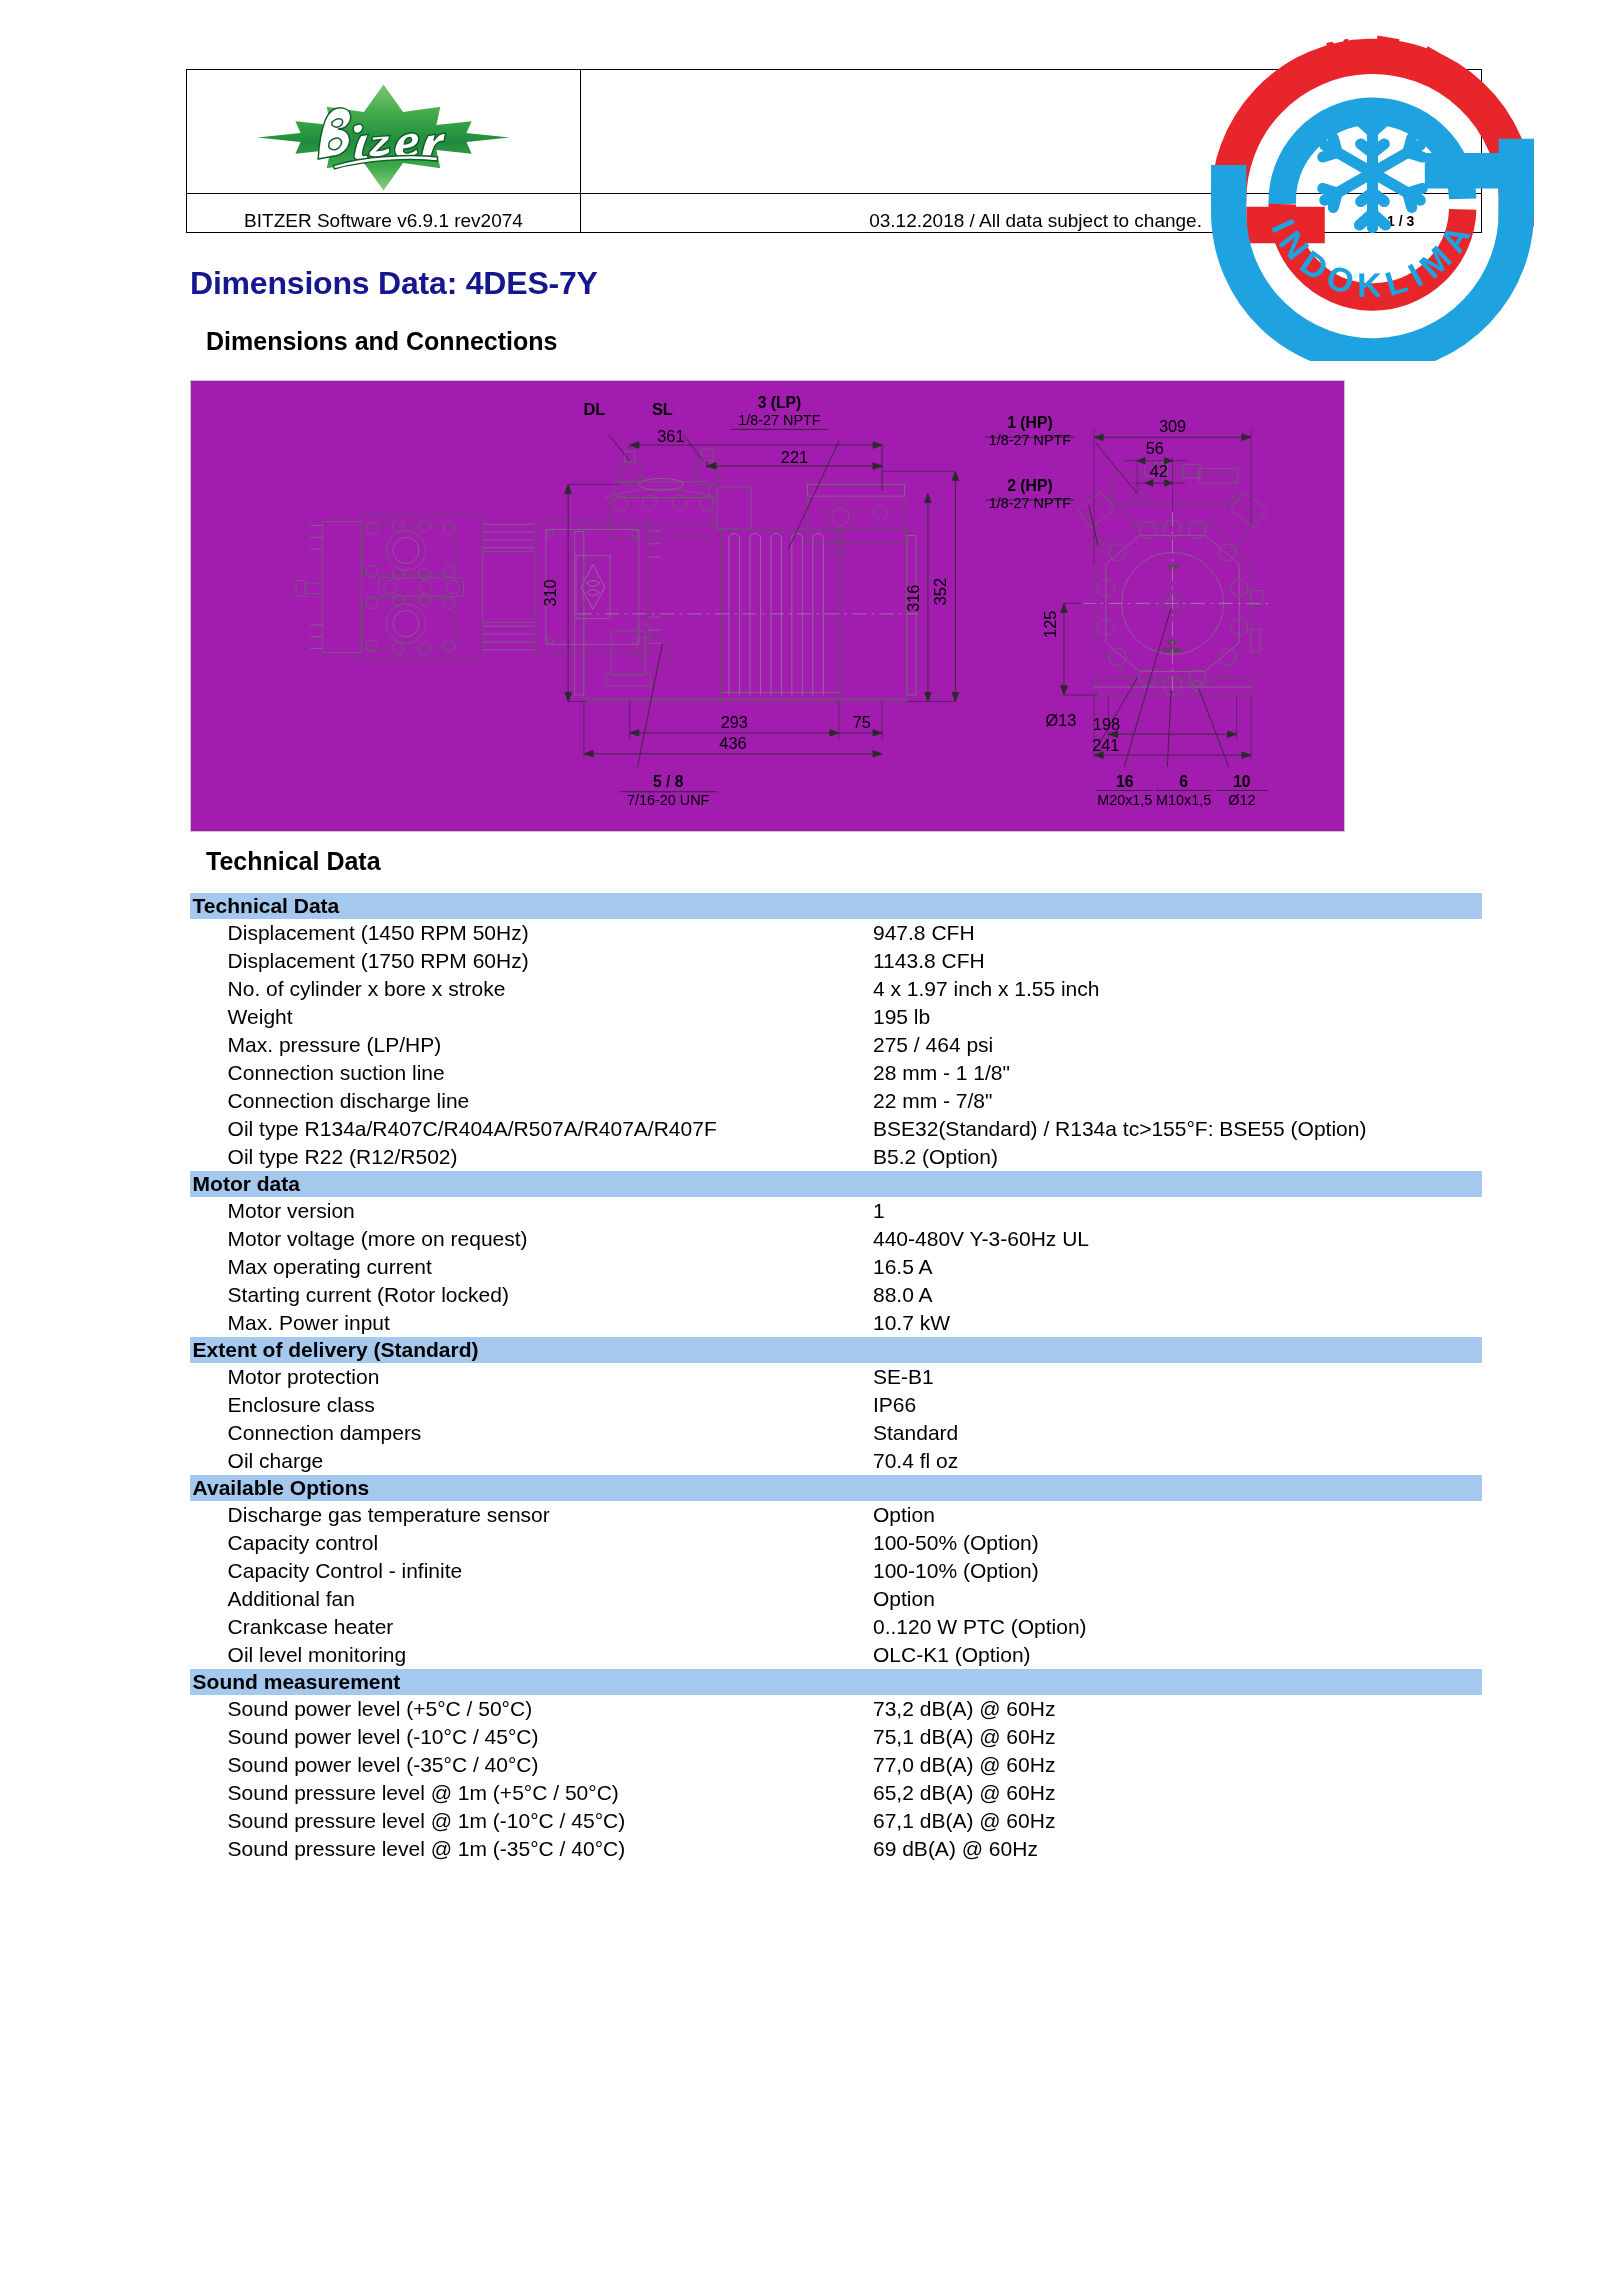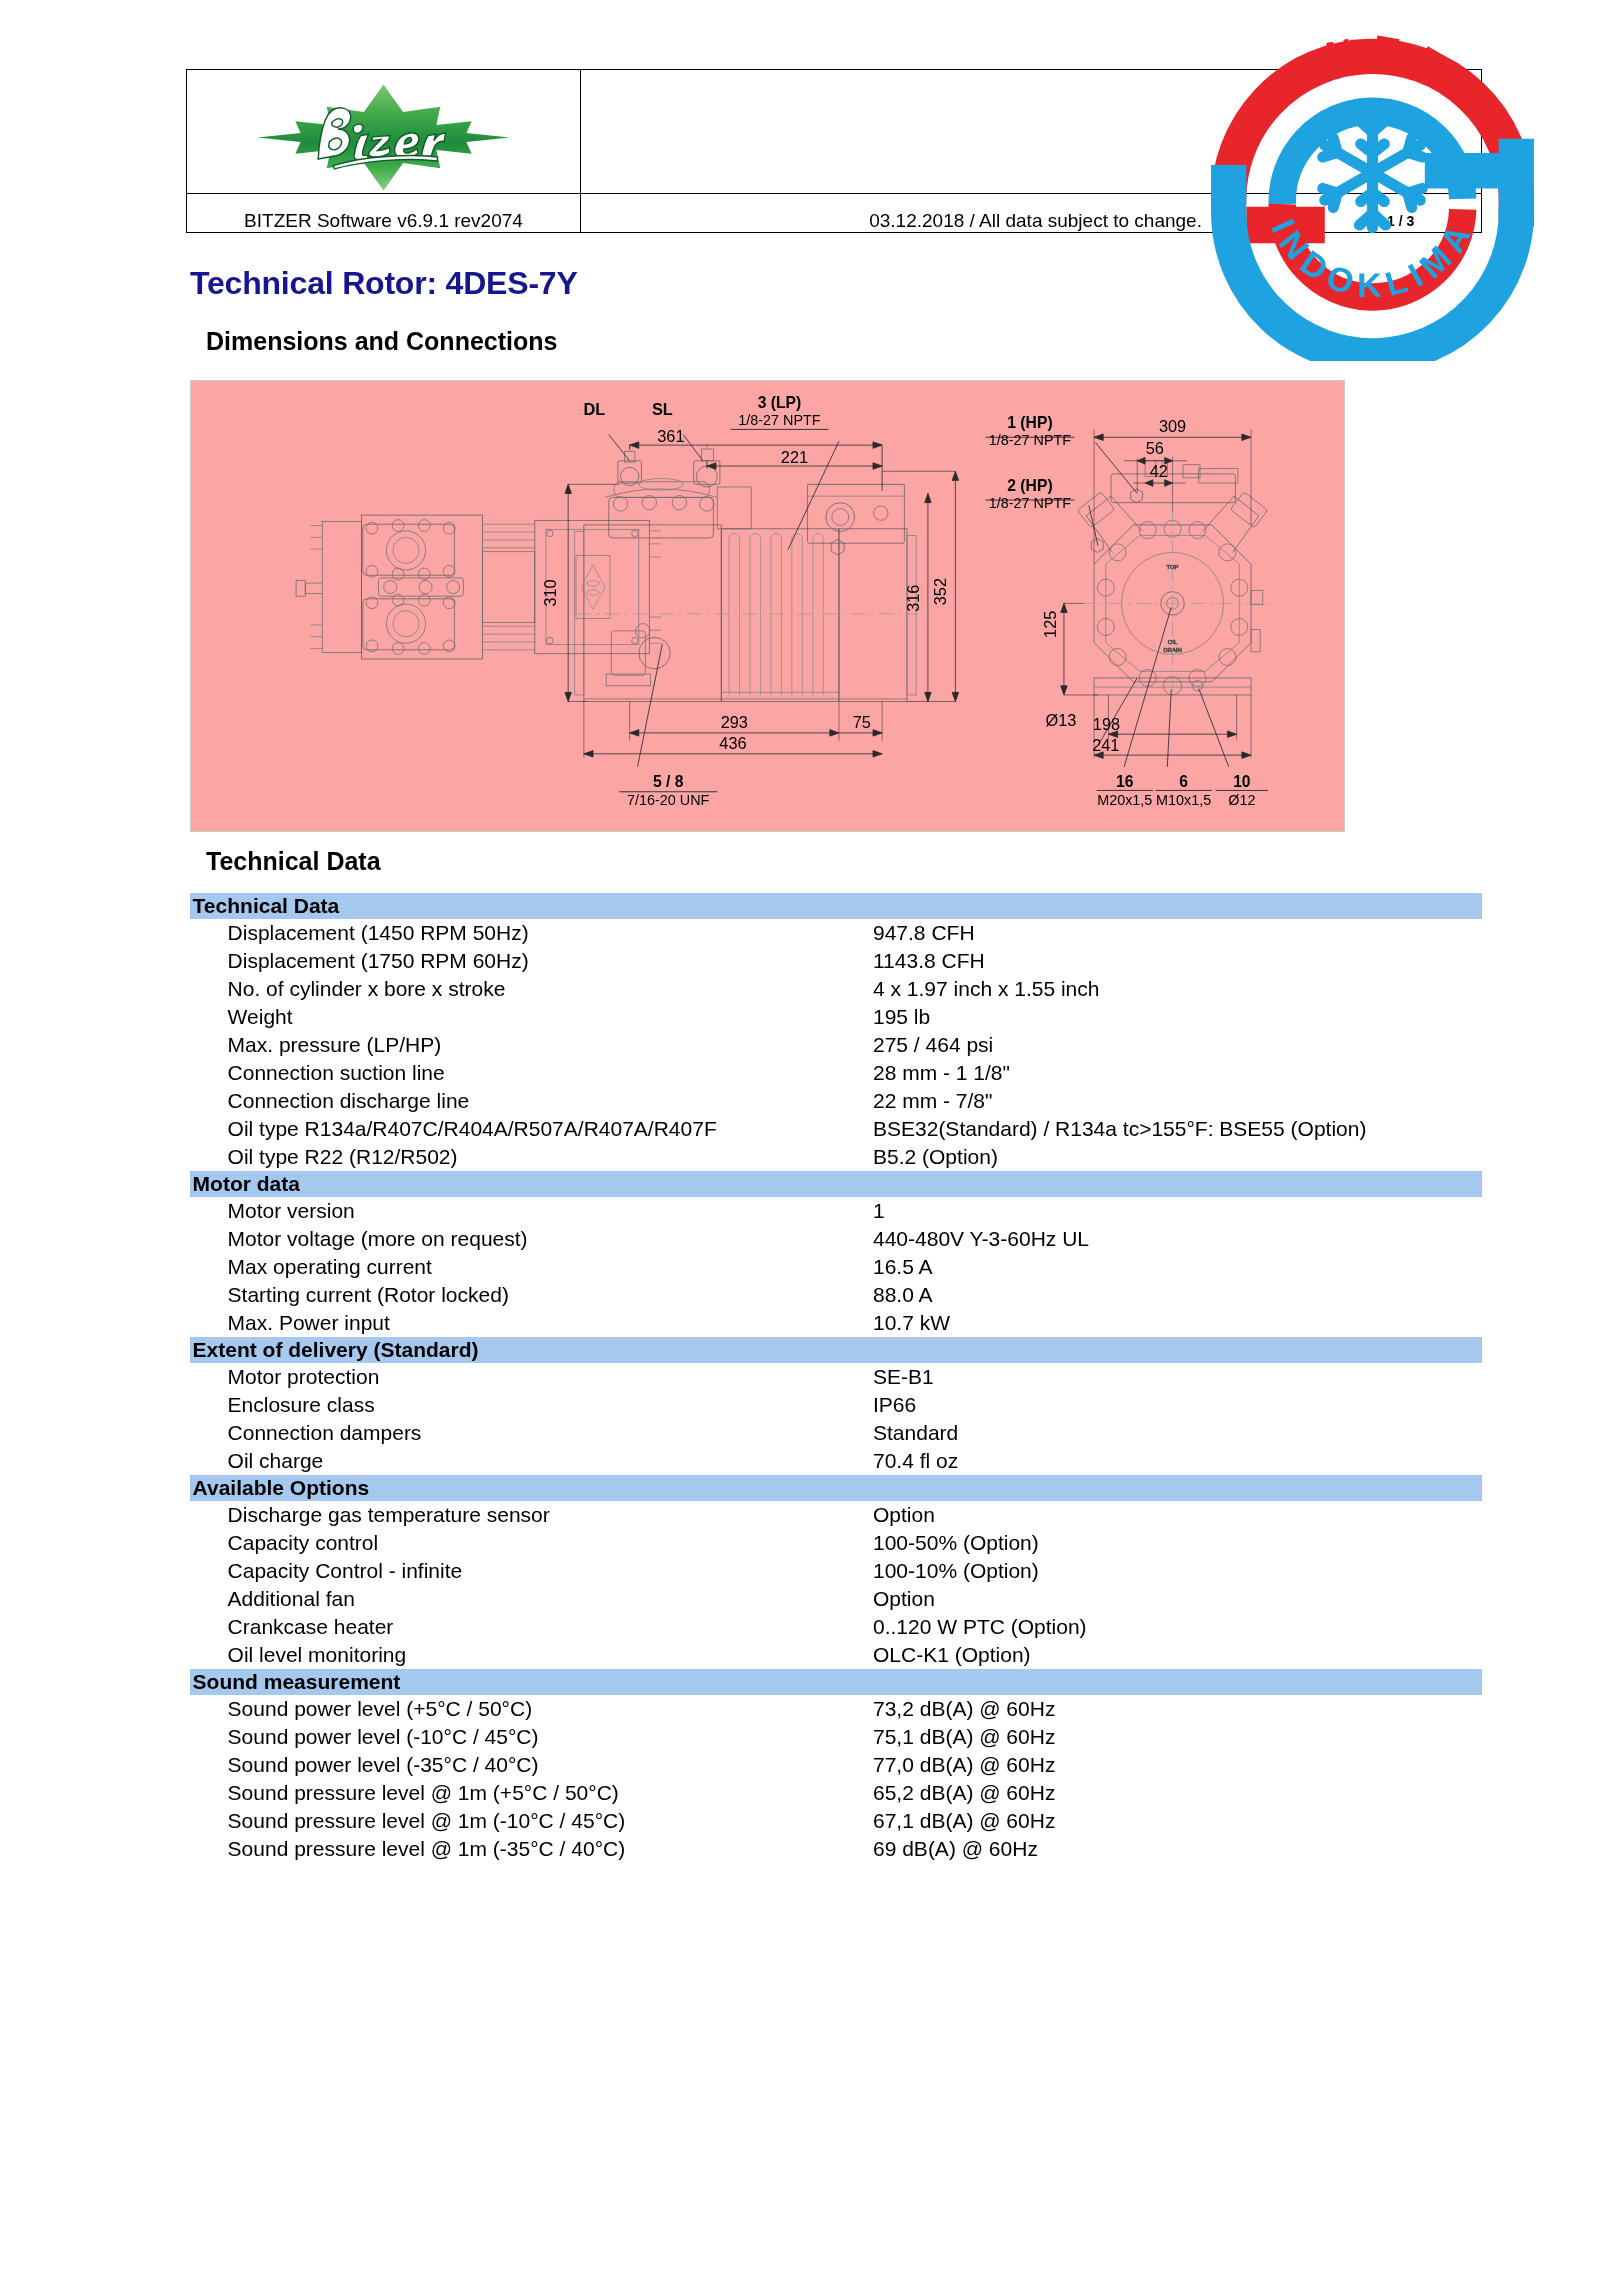--- a/index.html
+++ b/index.html
@@ -269,7 +269,7 @@
     </svg>
   </div>
 
-  <div class="doc-title">Technical Rotor: 4DES-7Y</div>
+  <div class="doc-title">Dimensions Data: 4DES-7Y</div>
 
   <div class="section-title dims">Dimensions and Connections</div>
 

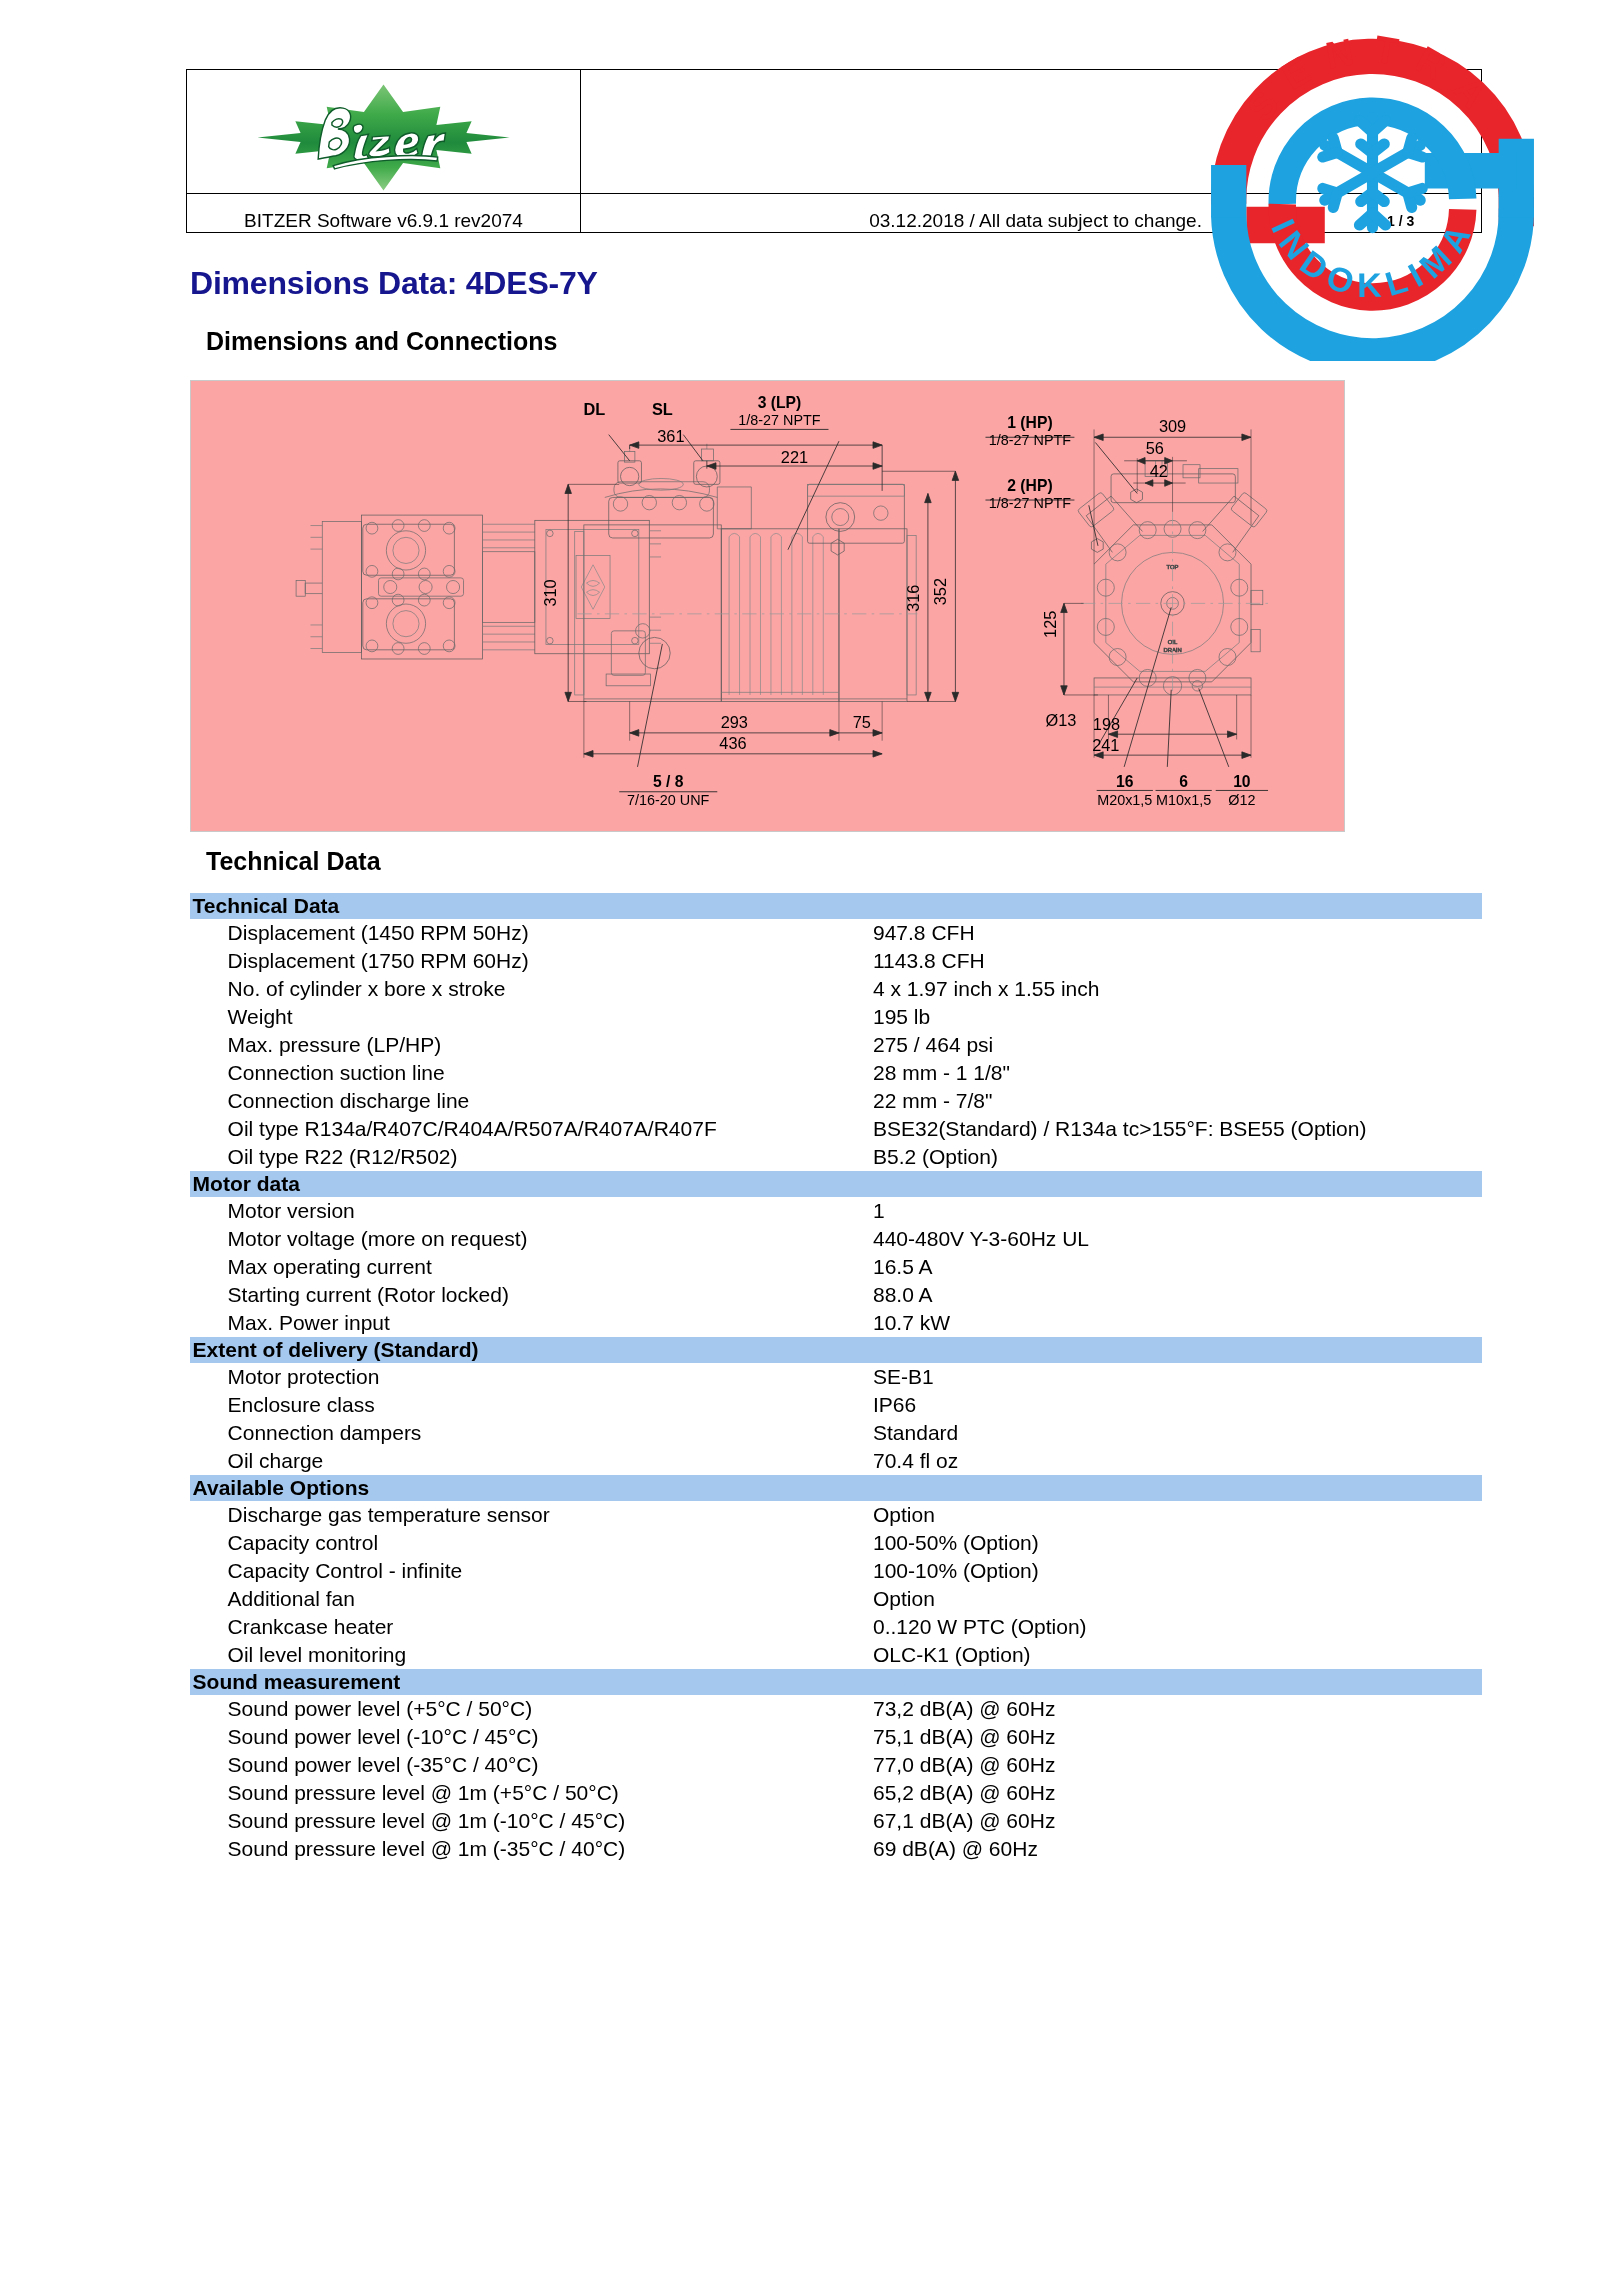--- a/index.html
+++ b/index.html
@@ -118,7 +118,7 @@
     height: 452px;
     border: 0.7px solid #c9c9c9;
     box-sizing: border-box;
-    background: #fca5a5;
+    background: #a21caf;
   }
   .drawing-area svg { display: block; }
 

